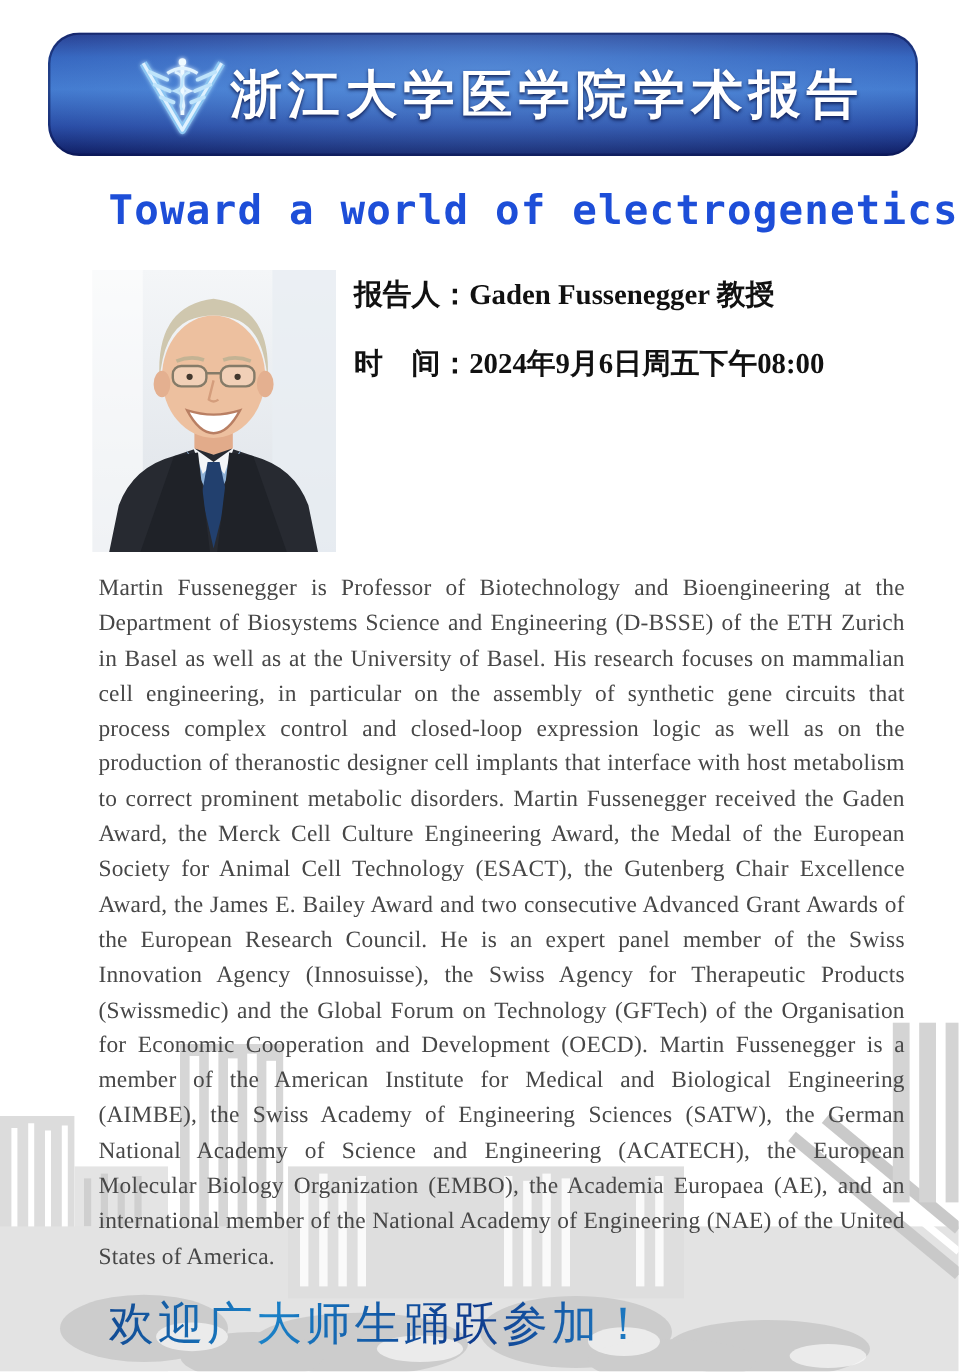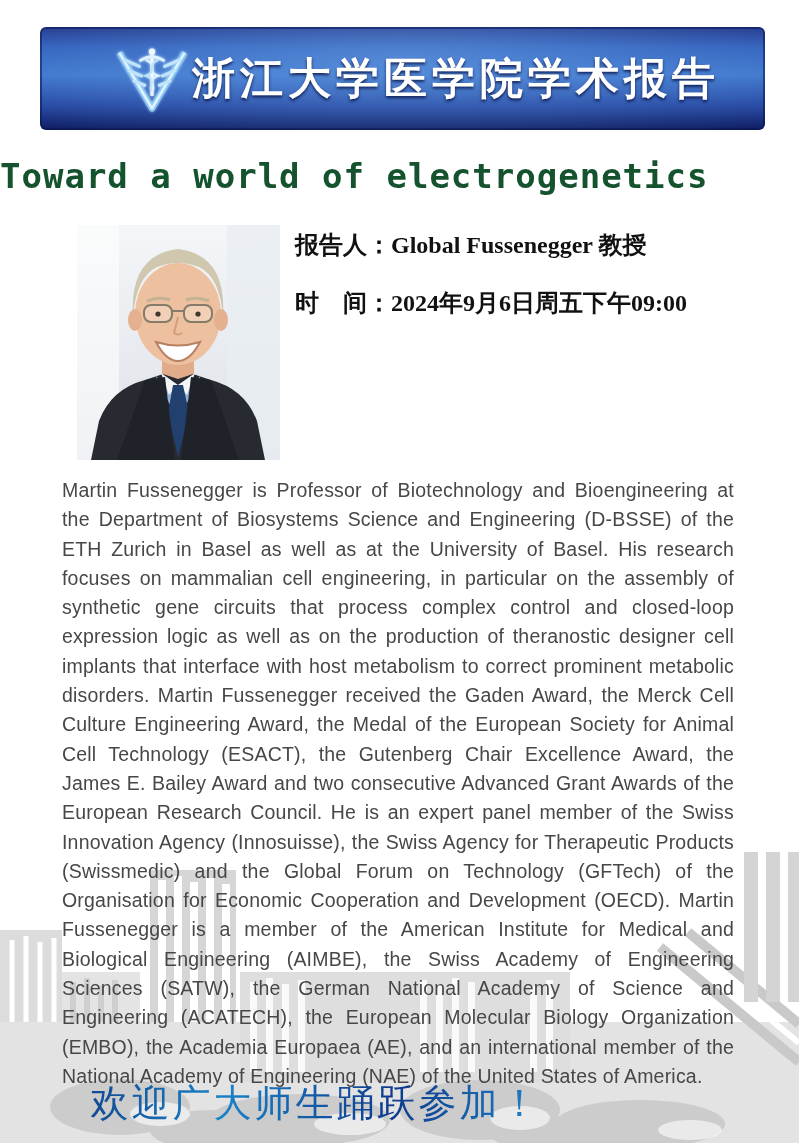--- a/index.html
+++ b/index.html
@@ -20,7 +20,7 @@
   
   .banner {
     position:absolute; left:40px; top:27px; width:725px; height:103px;
-    border-radius:6px;
+    border-radius:26px;
     background:
       radial-gradient(120% 150% at 50% 30%, rgba(110,165,230,0.55), rgba(0,0,0,0) 62%),
       linear-gradient(180deg, #1c2c80 0%, #2b5ab8 20%, #3c74cc 46%, #23449f 76%, #0e1b60 100%);

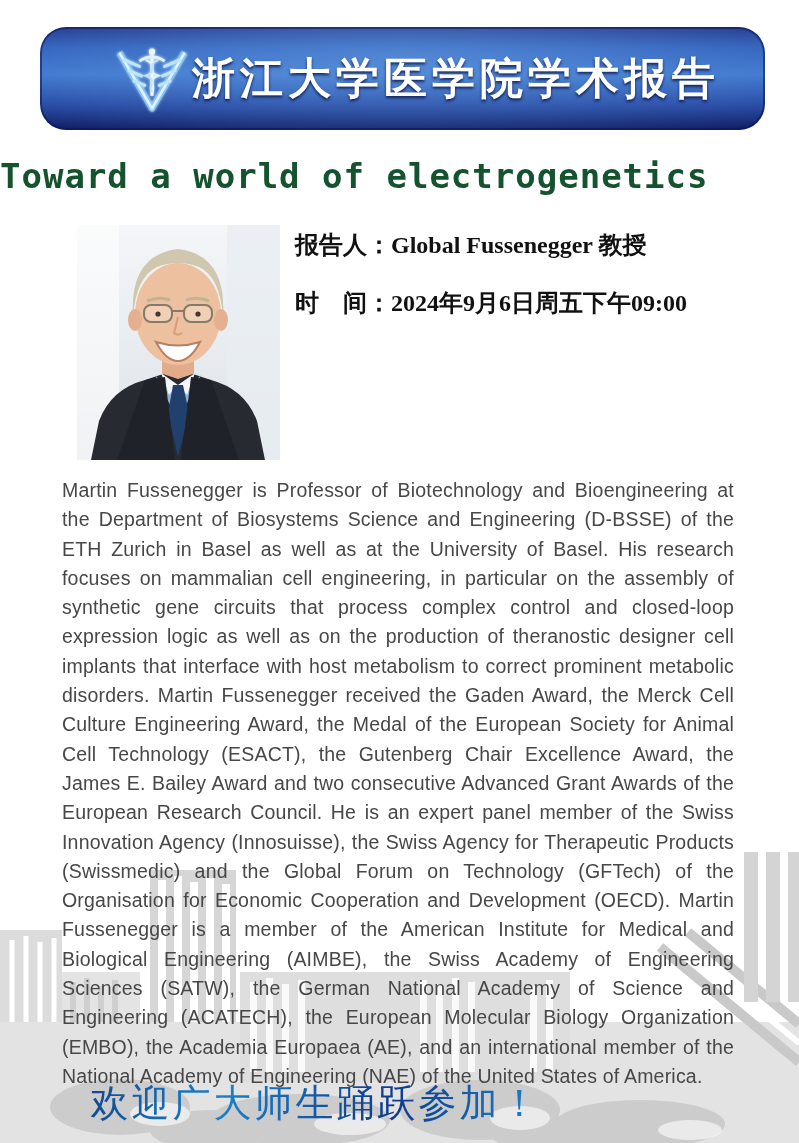--- a/index.html
+++ b/index.html
@@ -39,10 +39,10 @@
   
   .lecture-title {
     position:absolute; left:0; top:156px; width:799px;
-    text-align:left;
+    text-align:right;
     font-family:"DejaVu Sans Mono", monospace;
     font-weight:bold; font-size:34px; letter-spacing:1px;
-    color:#14532d; white-space:nowrap;
+    color:#1d4ed8; white-space:nowrap;
     z-index:2;
   }
 

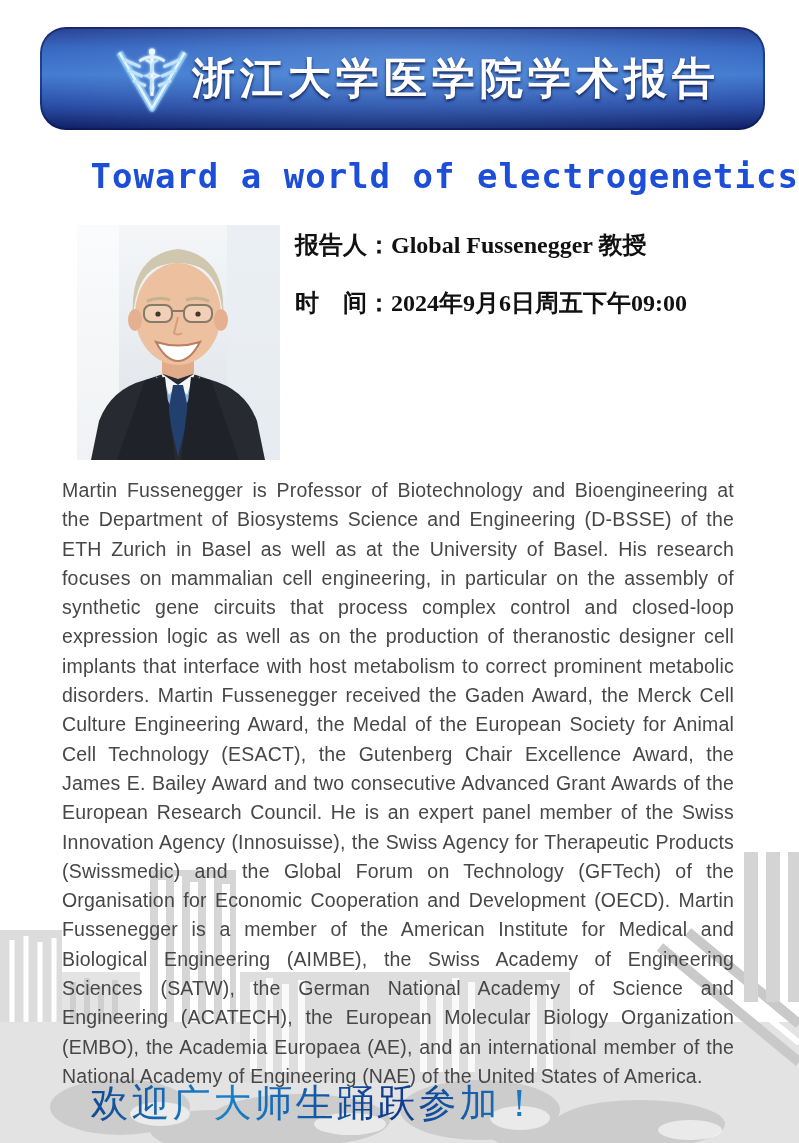--- a/index.html
+++ b/index.html
@@ -256,7 +256,7 @@
 
 <section class="details">
   <div class="detail-row">
-    <span class="detail-label">报告人：</span><span class="detail-value">Global Fussenegger  教授</span>
+    <span class="detail-label">报告人：</span><span class="detail-value">Gaden Fussenegger  教授</span>
   </div>
   <div class="detail-row">
     <span class="detail-label">时　间：</span><span class="detail-value">2024年9月6日周五下午09:00</span>

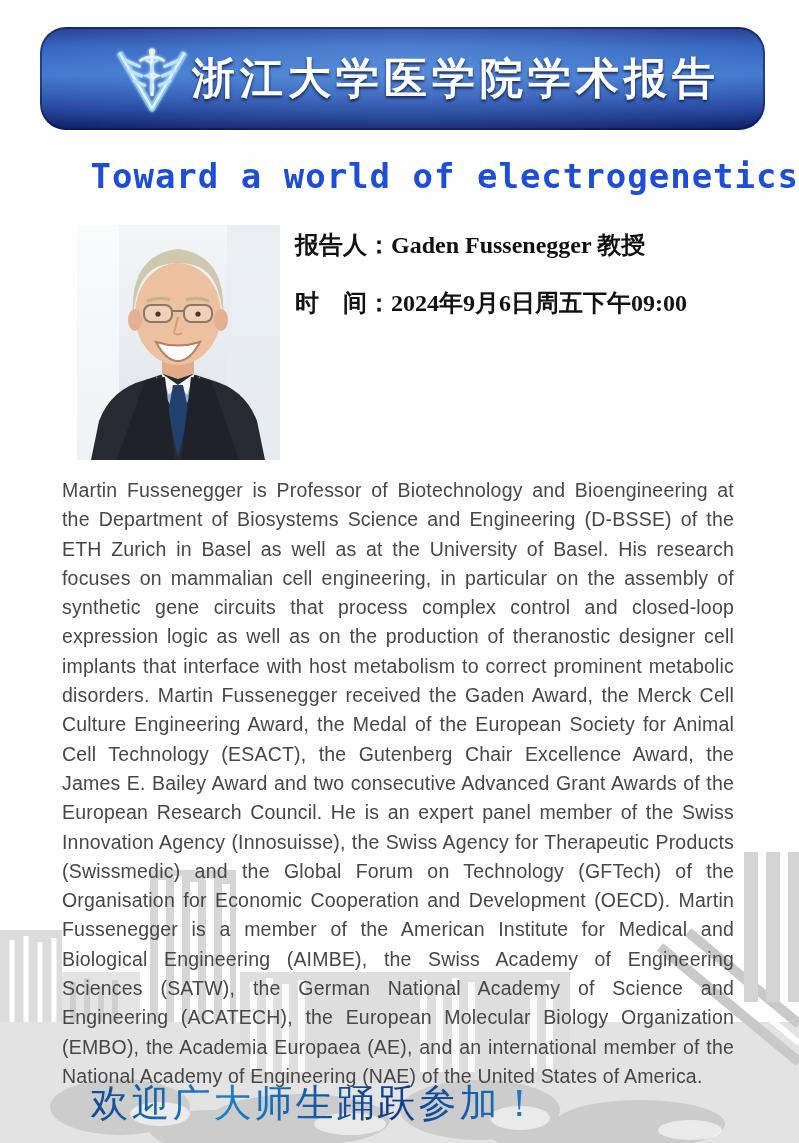--- a/index.html
+++ b/index.html
@@ -259,7 +259,7 @@
     <span class="detail-label">报告人：</span><span class="detail-value">Gaden Fussenegger  教授</span>
   </div>
   <div class="detail-row">
-    <span class="detail-label">时　间：</span><span class="detail-value">2024年9月6日周五下午09:00</span>
+    <span class="detail-label">时　间：</span><span class="detail-value">2024年9月6日周五下午08:00</span>
   </div>
 </section>
 

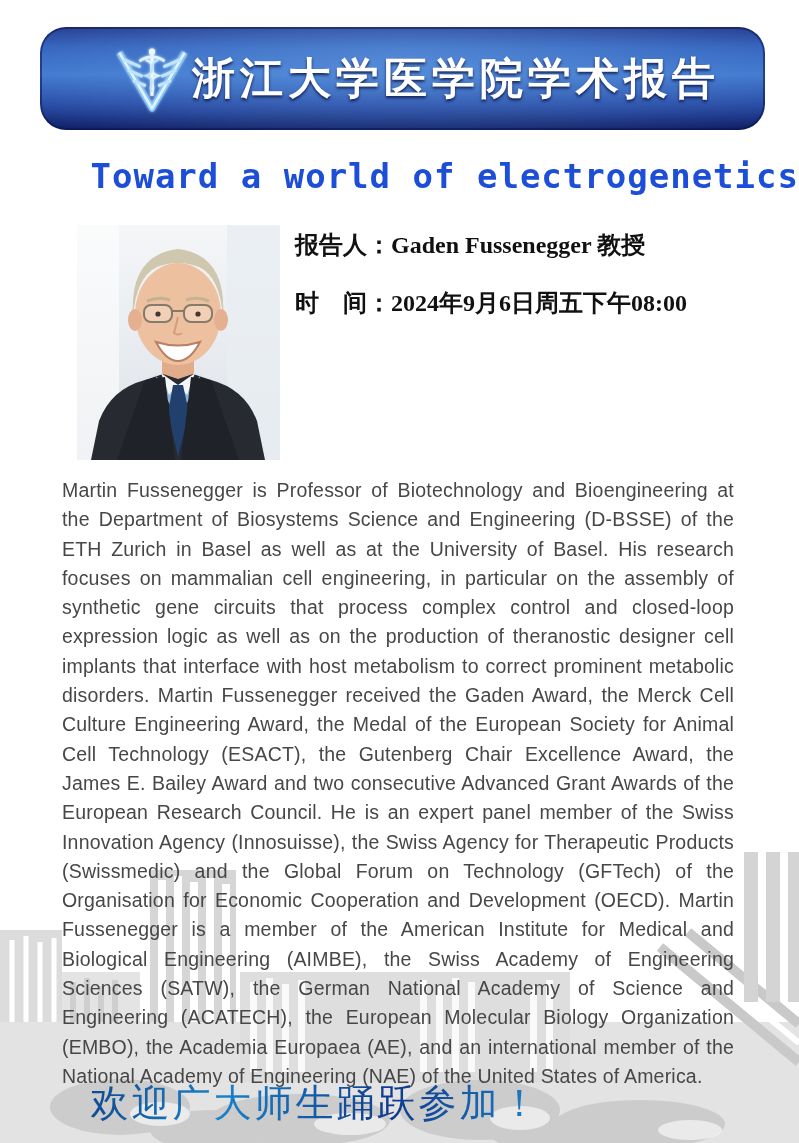--- a/index.html
+++ b/index.html
@@ -65,11 +65,12 @@
 
   
   .bio {
-    position:absolute; left:62px; top:476px; width:672px;
+    position:absolute; left:82px; top:476px; width:672px;
     font-size:19.5px; line-height:29.3px; color:#474747;
     text-align:justify; text-justify:inter-word;
     letter-spacing:0.2px;
     z-index:2;
+    font-family:Liberation Serif, serif;
   }
 
   

